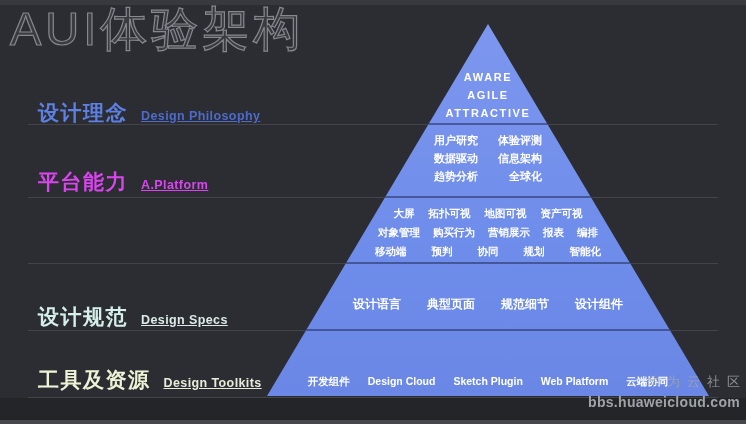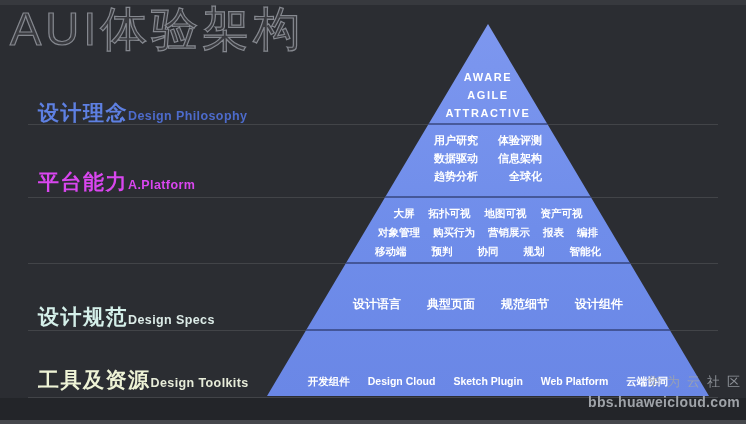--- a/index.html
+++ b/index.html
@@ -25,7 +25,7 @@
   .rule.r1{top:124px}.rule.r2{top:197px}.rule.r3{top:263px}.rule.r4{top:330px}.rule.r5{top:397px}
 
   
-  .label-row{position:absolute;left:38px;display:flex;align-items:baseline;gap:0;white-space:nowrap;}
+  .label-row{position:absolute;left:38px;display:flex;align-items:baseline;gap:13px;white-space:nowrap;}
   .label-row .zh{font-size:21px;font-weight:bold;letter-spacing:1.5px;}
   .label-row .en{font-size:12.5px;font-weight:bold;letter-spacing:0.4px;}
   .row1{top:99px}.row2{top:168px}.row3{top:236px}.row4{top:303px}.row5{top:366px}

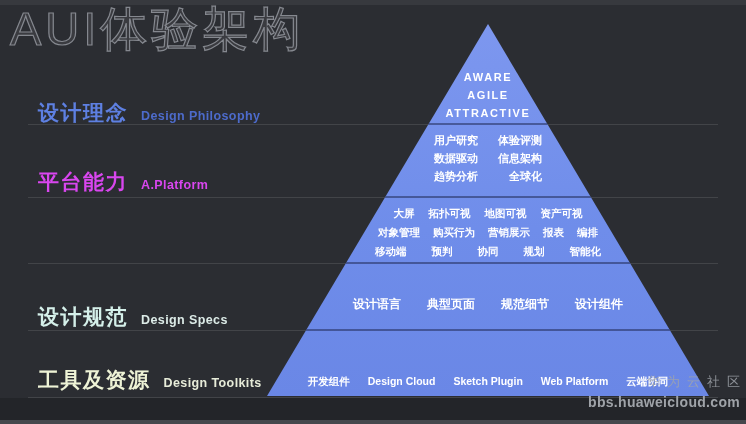--- a/index.html
+++ b/index.html
@@ -27,7 +27,7 @@
   
   .label-row{position:absolute;left:38px;display:flex;align-items:baseline;gap:13px;white-space:nowrap;}
   .label-row .zh{font-size:21px;font-weight:bold;letter-spacing:1.5px;}
-  .label-row .en{font-size:12.5px;font-weight:bold;letter-spacing:0.4px;}
+  .label-row .en{font-size:12.5px;font-weight:bold;letter-spacing:0.4px;text-decoration:underline;}
   .row1{top:99px}.row2{top:168px}.row3{top:236px}.row4{top:303px}.row5{top:366px}
   .row1 .zh{color:#5e80e2}.row1 .en{color:#4d6bcb}
   .row2 .zh{color:#d946ef}.row2 .en{color:#d946ef}

